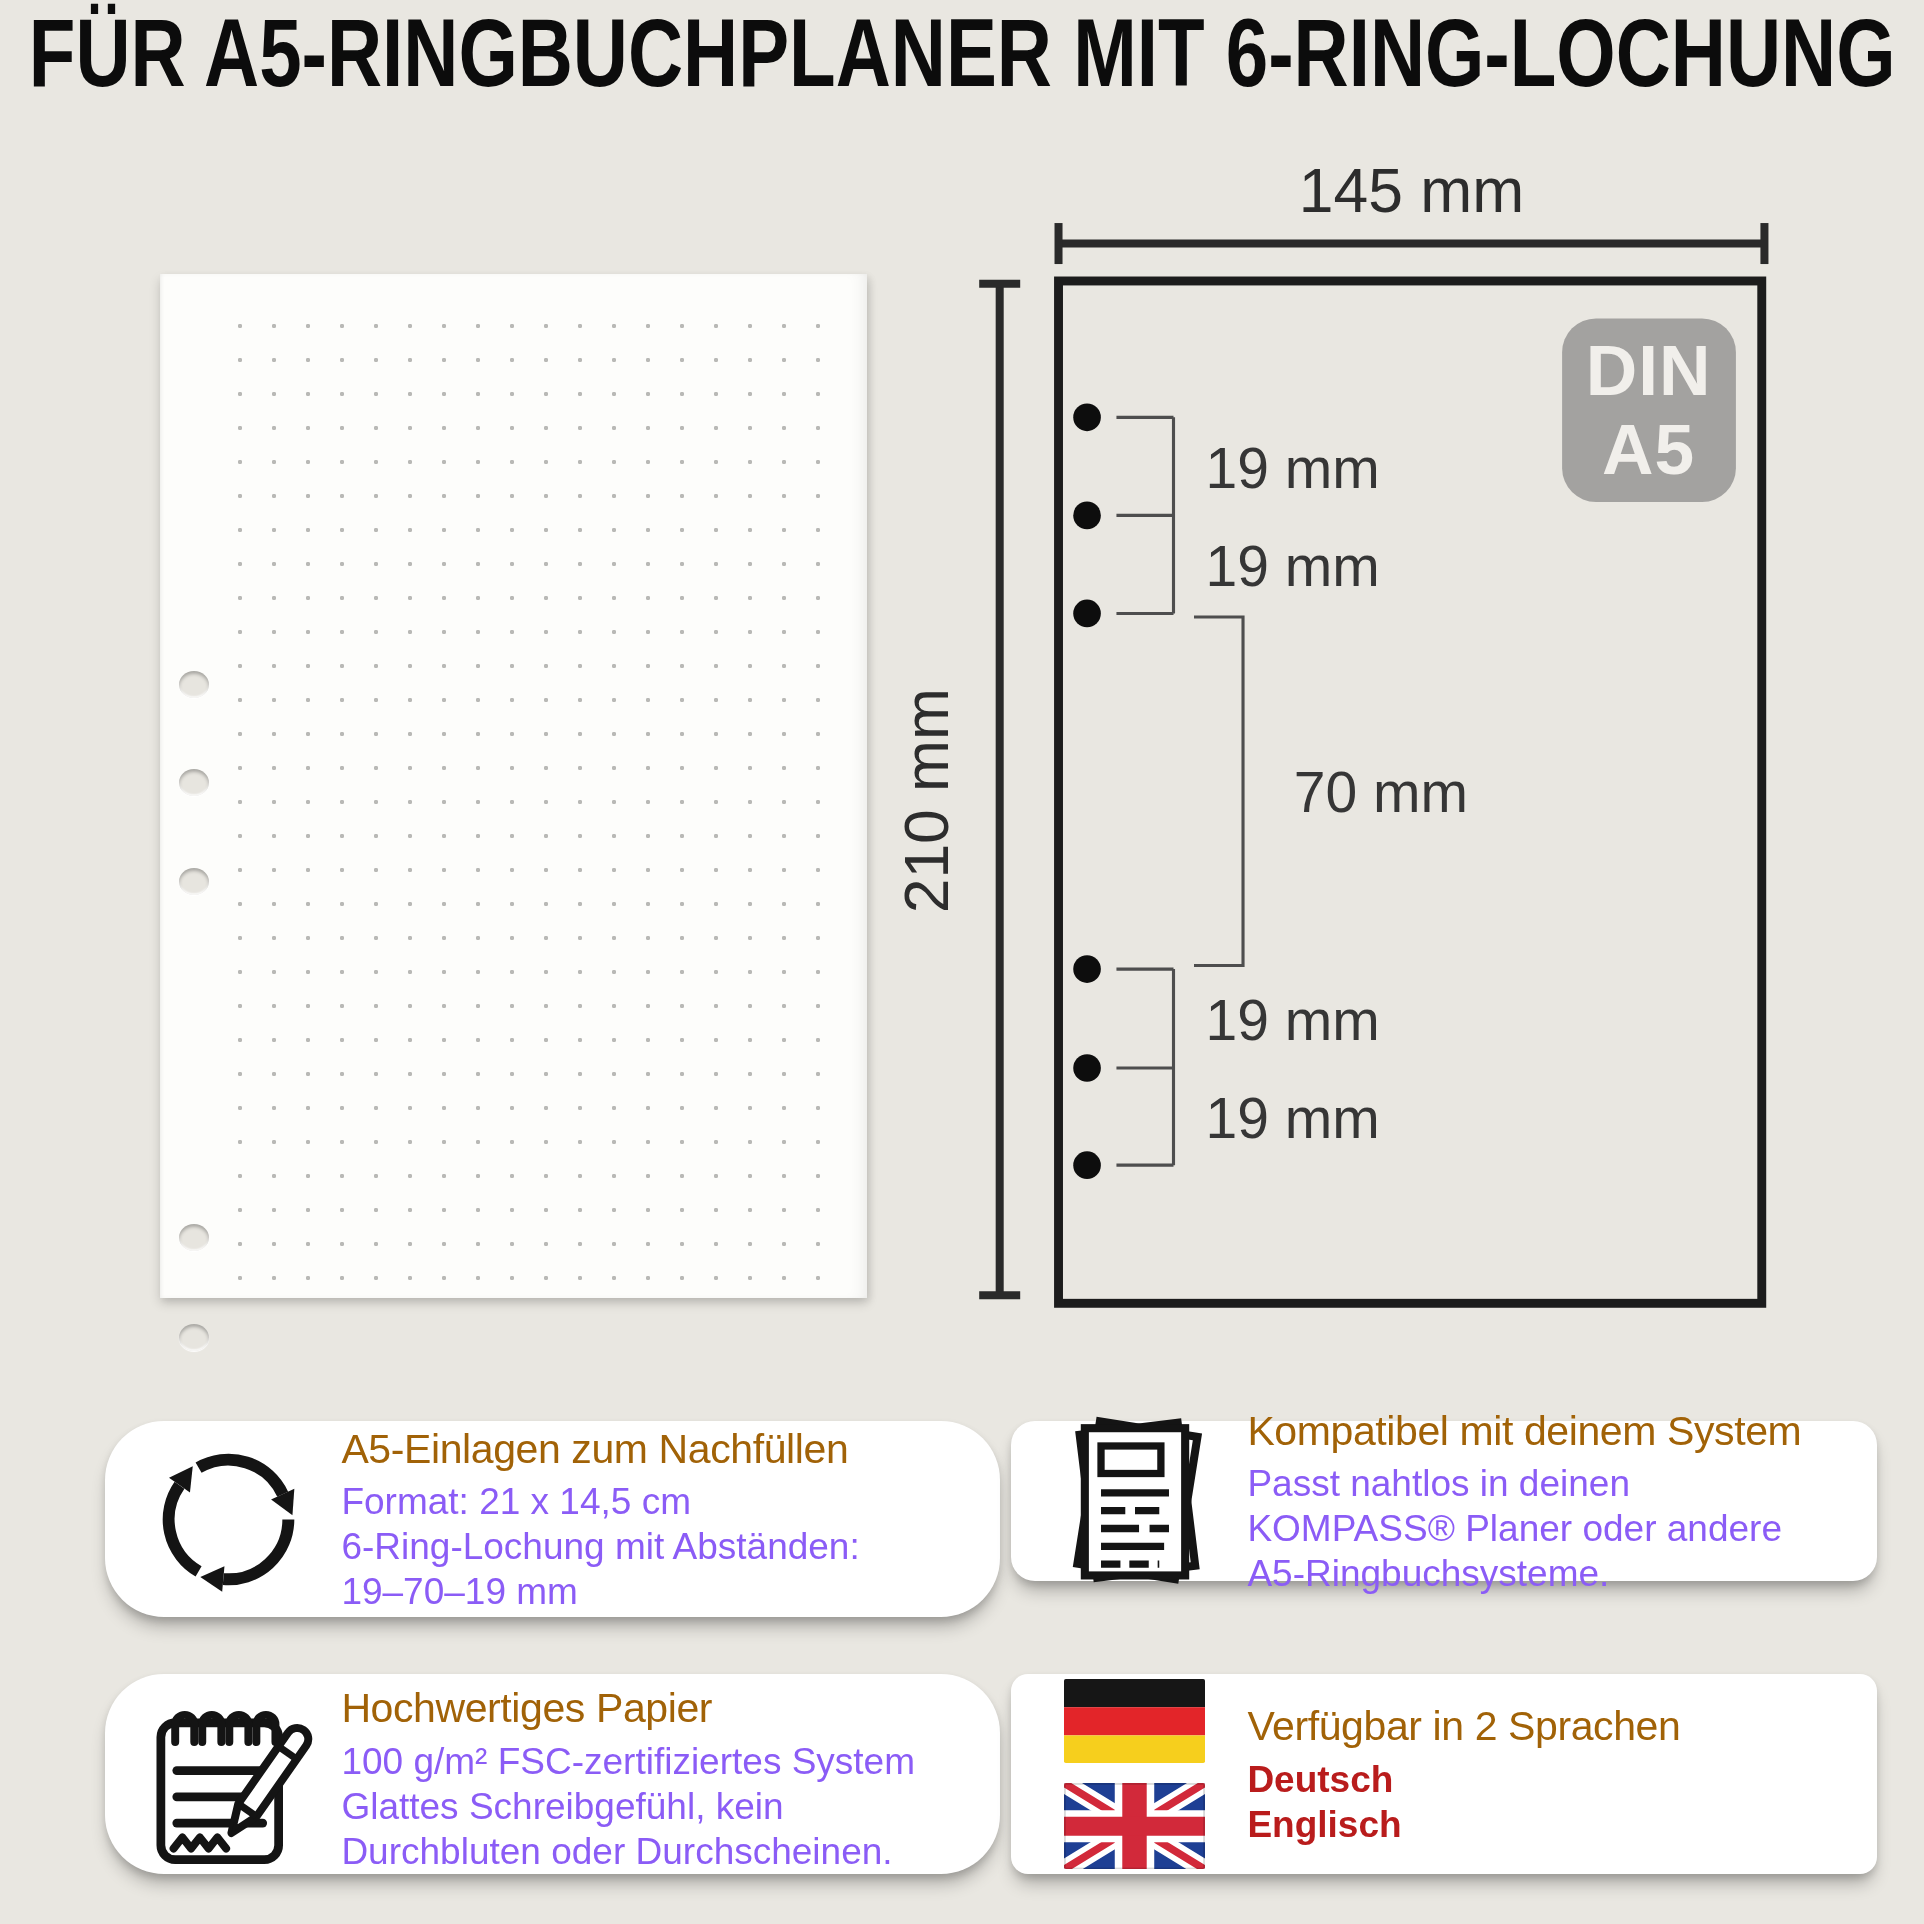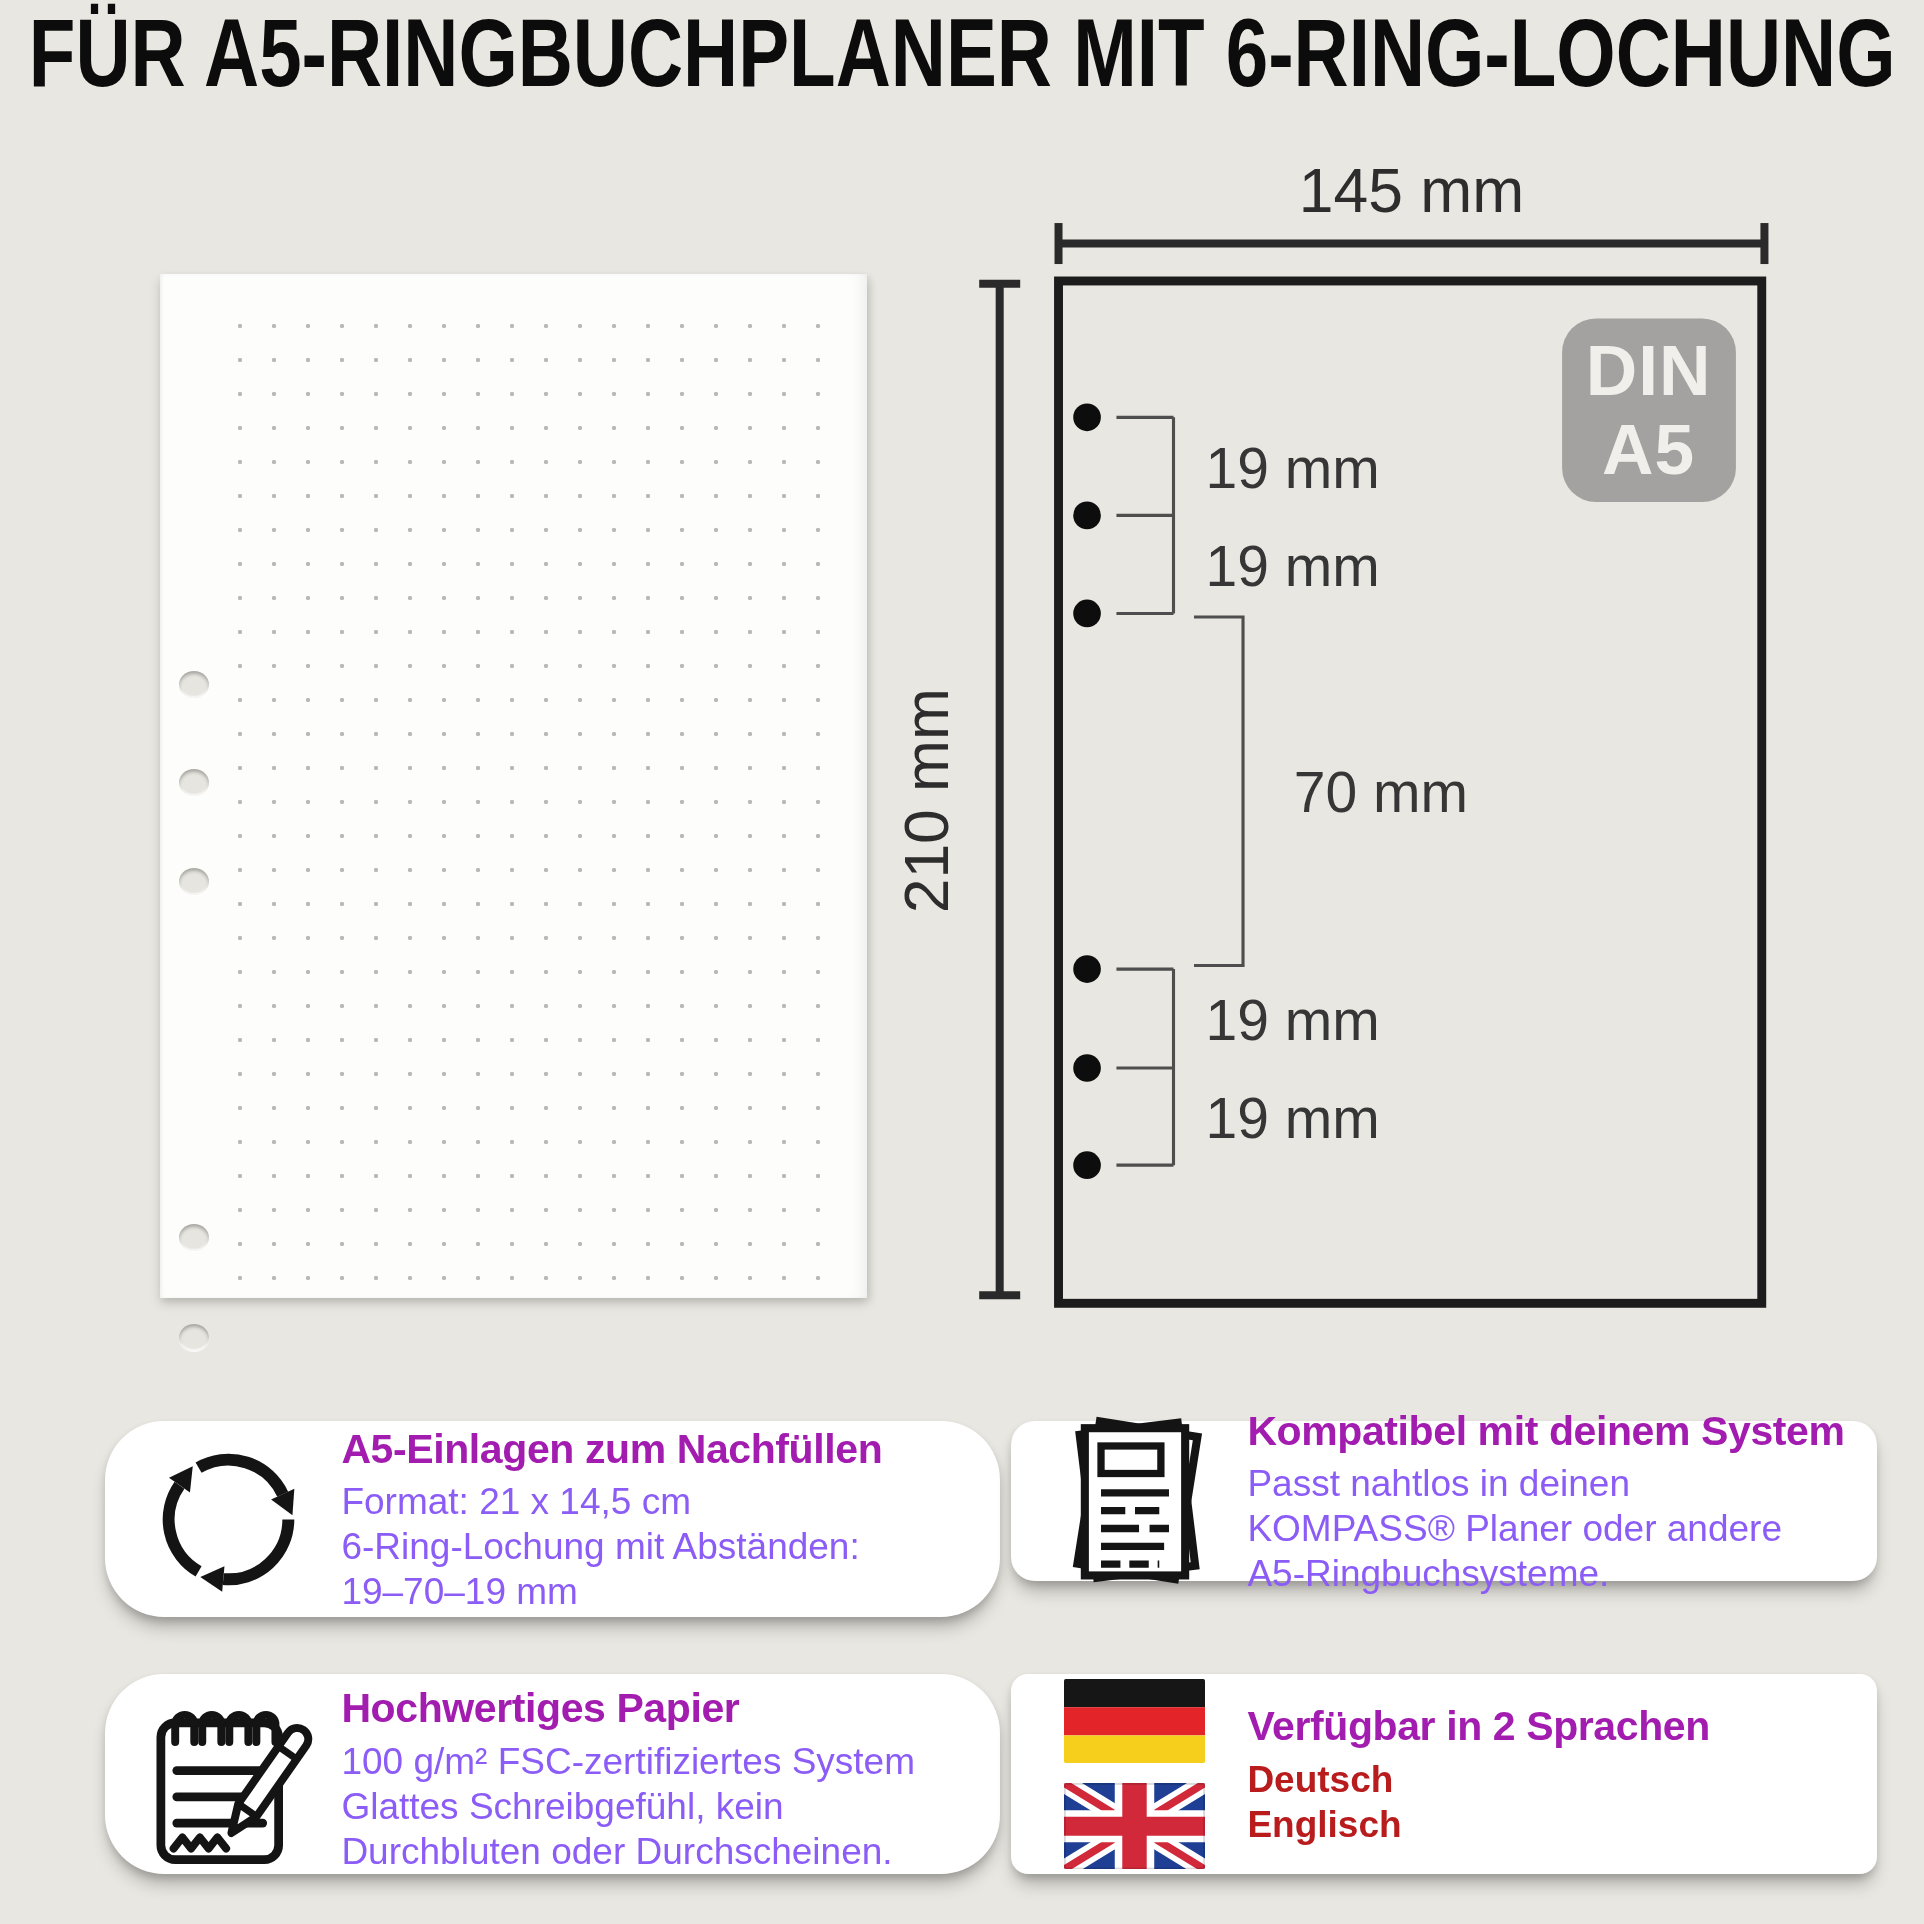--- a/index.html
+++ b/index.html
@@ -55,7 +55,7 @@
   .icon-wrap{flex:0 0 183px;display:flex;align-items:center;justify-content:center;}
   .f4 .icon-wrap{justify-content:flex-start;}
   .f-text{display:flex;flex-direction:column;}
-  .f-title{font-size:41px;font-weight:bold;color:#a21caf;line-height:1.22;margin-bottom:5.3px;letter-spacing:-0.4px;white-space:nowrap;}
+  .f-title{font-size:41px;font-weight:normal;color:#a16207;line-height:1.22;margin-bottom:5.3px;letter-spacing:-0.4px;white-space:nowrap;}
   .f-line{font-size:37px;color:#8b5cf6;line-height:1.22;white-space:nowrap;}
   .f4 .f-line{font-weight:bold;color:#b91c1c;}
   .flag{display:block;width:141px;border-radius:1.8px;}

